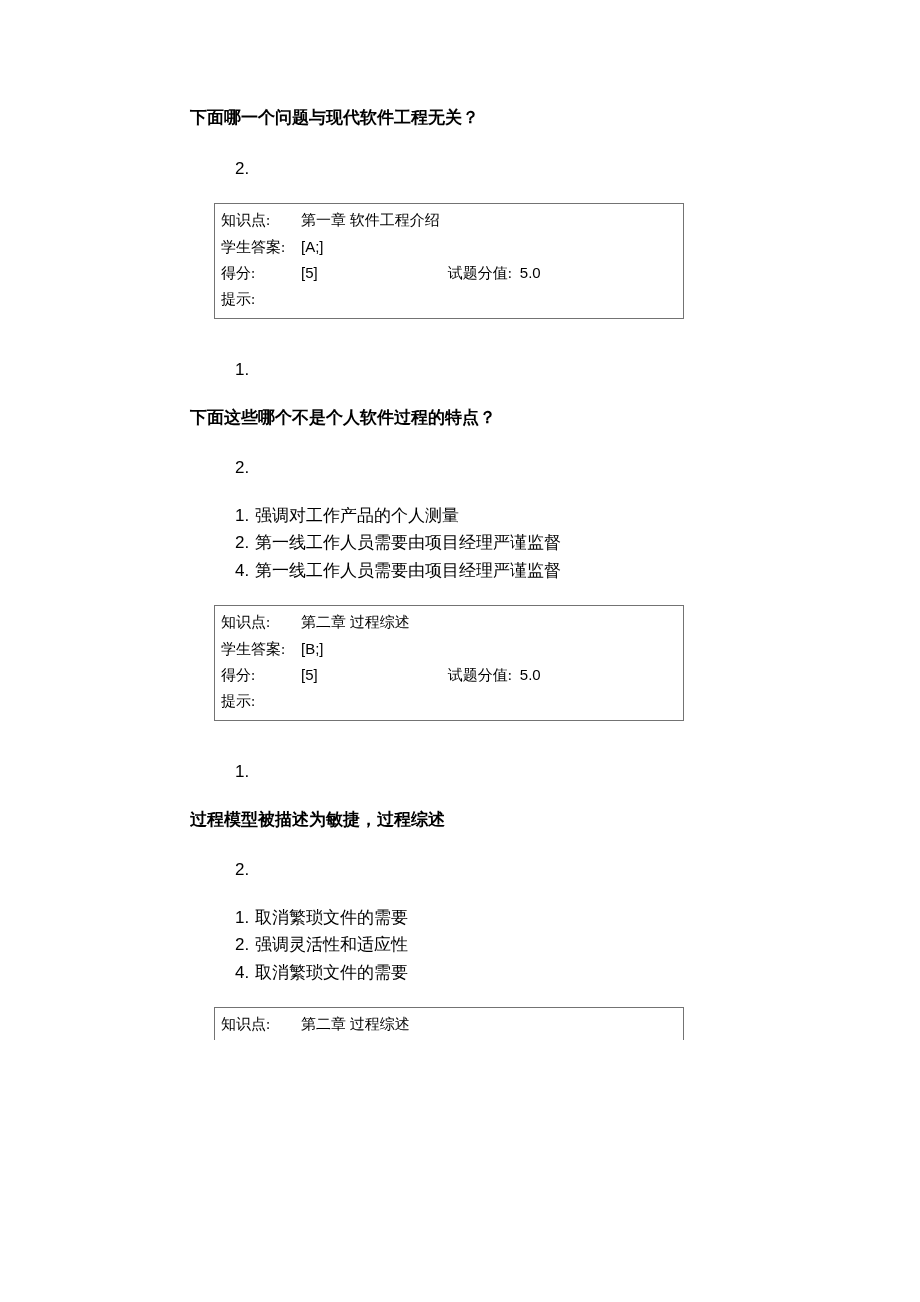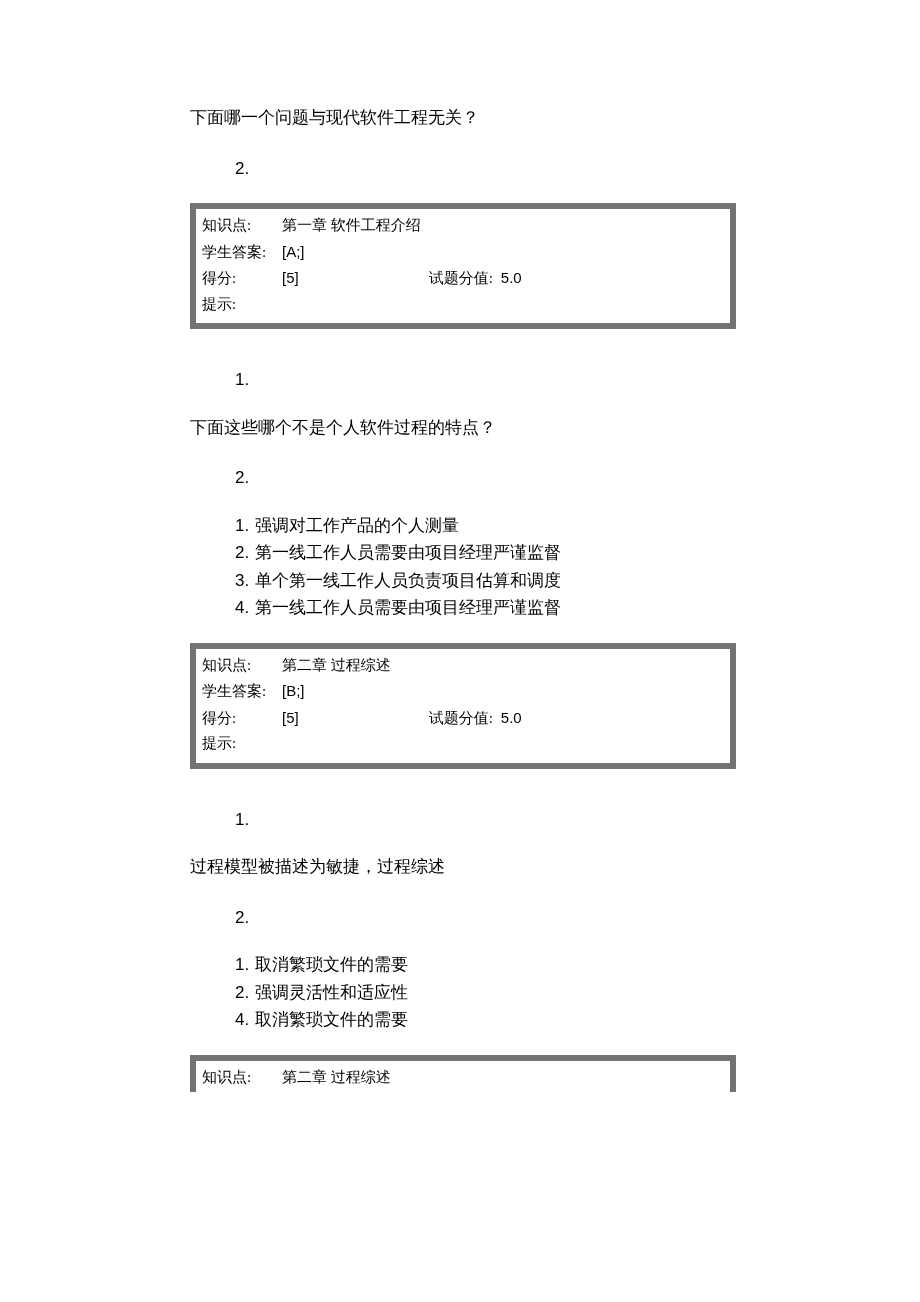--- a/index.html
+++ b/index.html
@@ -21,6 +21,7 @@
   }
   .q-stem {
     margin: 0 0 25px 0;
+    font-weight: bold;
   }
   .sub-number {
     margin-left: 45px;

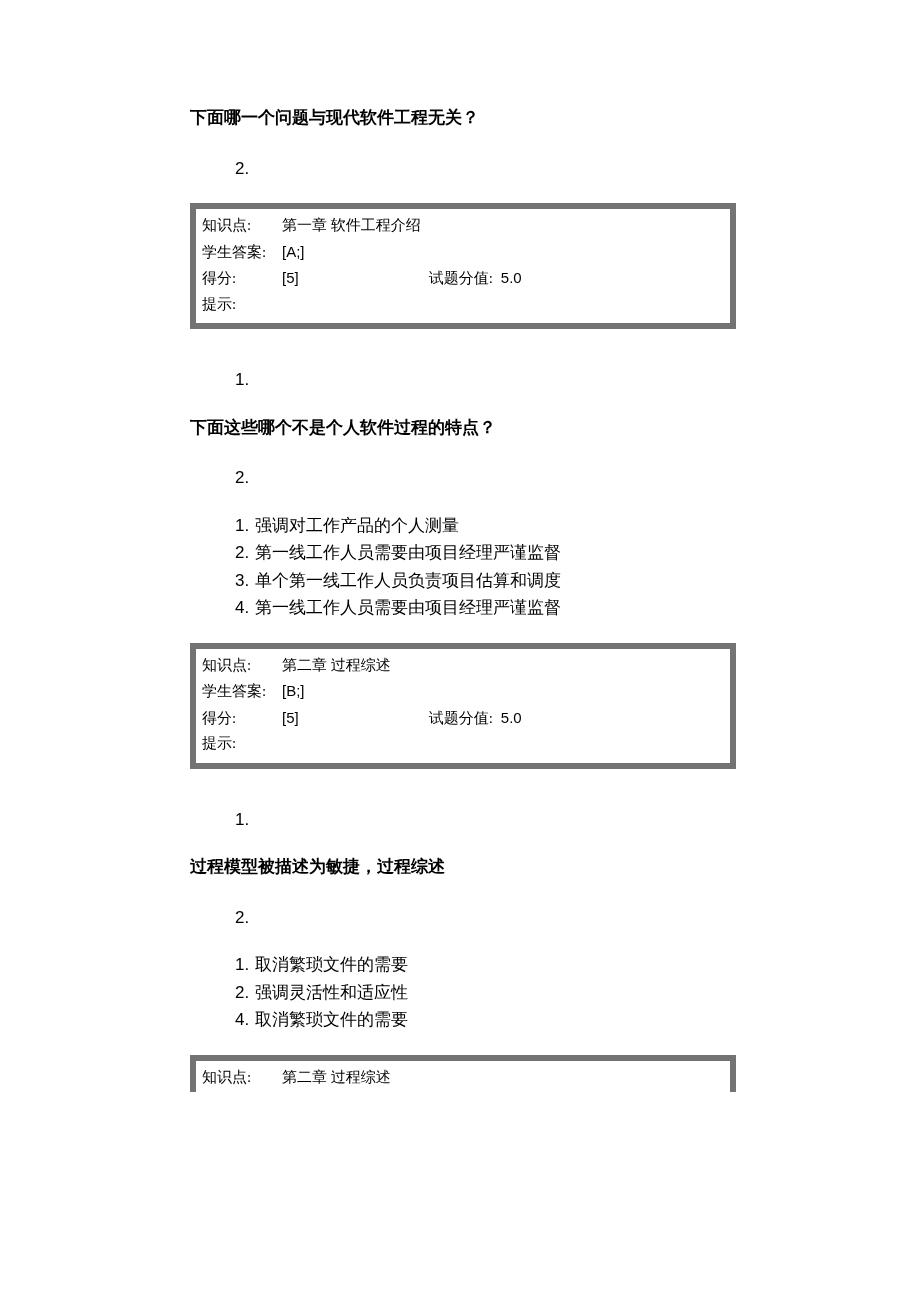--- a/index.html
+++ b/index.html
@@ -41,12 +41,13 @@
     width: 20px;
   }
   .meta-box {
-    border: 6px solid #737373;
-    width: 546px;
+    border: 1px solid #737373;
+    width: 470px;
     box-sizing: border-box;
     margin-bottom: 38px;
     font-size: 15px;
     padding: 4px 6px 6px 6px;
+    margin-left: 24px;
   }
   .meta-row {
     display: flex;

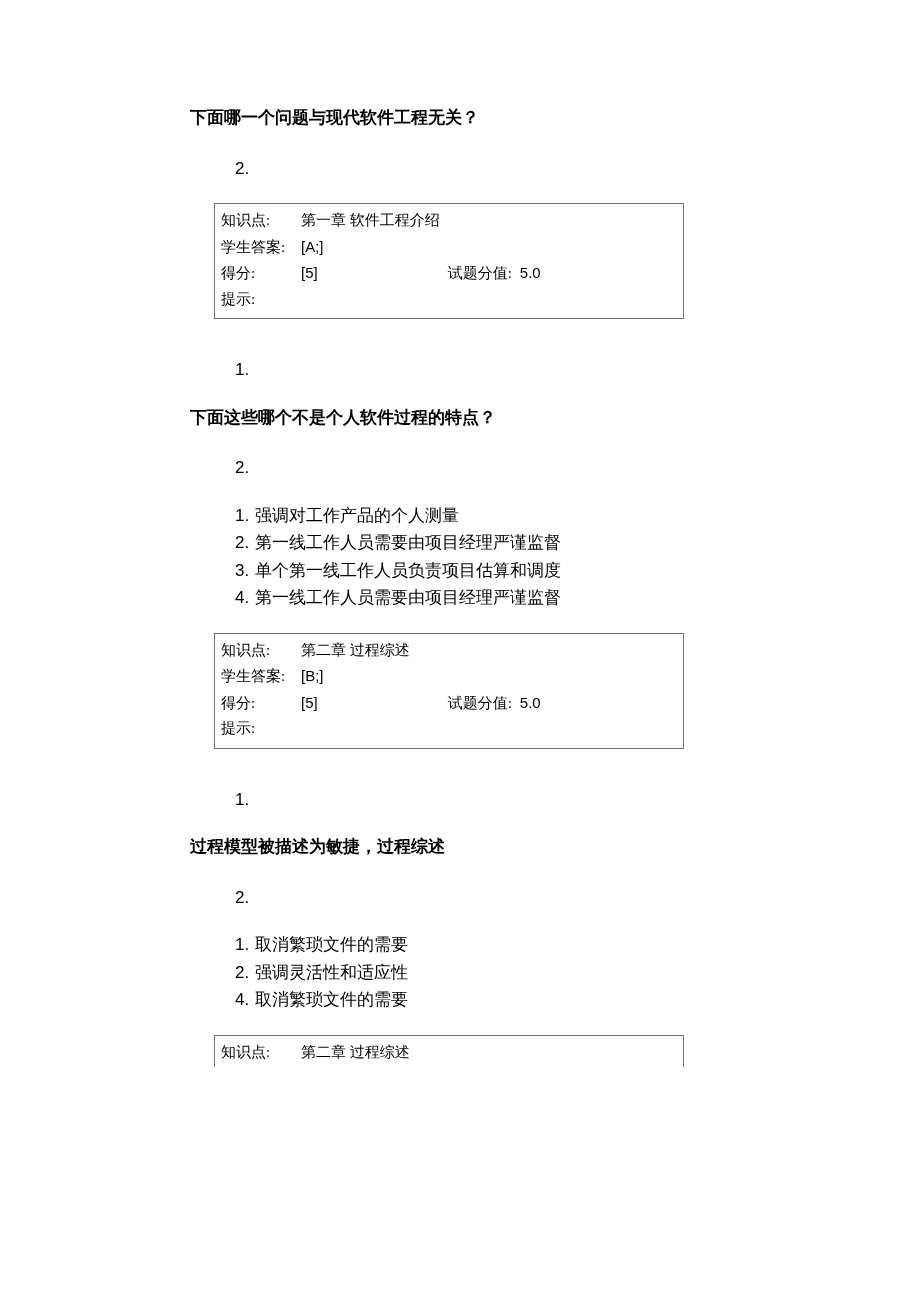--- a/index.html
+++ b/index.html
@@ -106,7 +106,6 @@
     <div class="options">
       <div class="opt"><span class="opt-num">1.</span><span>强调对工作产品的个人测量</span></div>
       <div class="opt"><span class="opt-num">2.</span><span>第一线工作人员需要由项目经理严谨监督</span></div>
-      <div class="opt"><span class="opt-num">3.</span><span>单个第一线工作人员负责项目估算和调度</span></div>
       <div class="opt"><span class="opt-num">4.</span><span>第一线工作人员需要由项目经理严谨监督</span></div>
     </div>
     <div class="meta-box">

